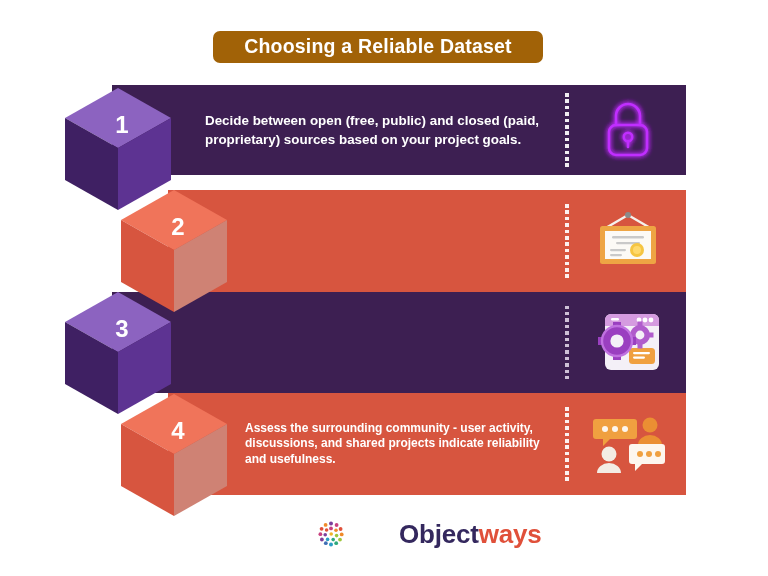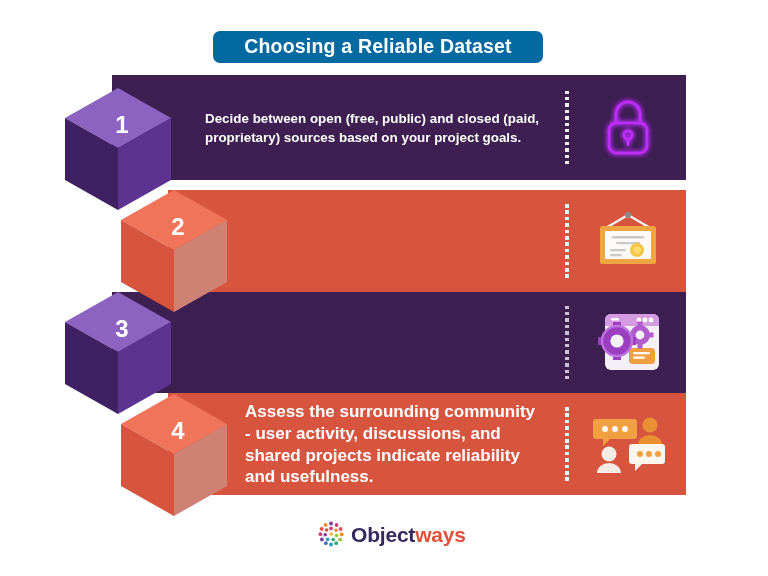--- a/index.html
+++ b/index.html
@@ -23,7 +23,7 @@
     top: 31px;
     width: 330px;
     height: 32px;
-    background: #0369a1;
+    background: #a16207;
     border-radius: 7px;
     display: flex;
     align-items: center;

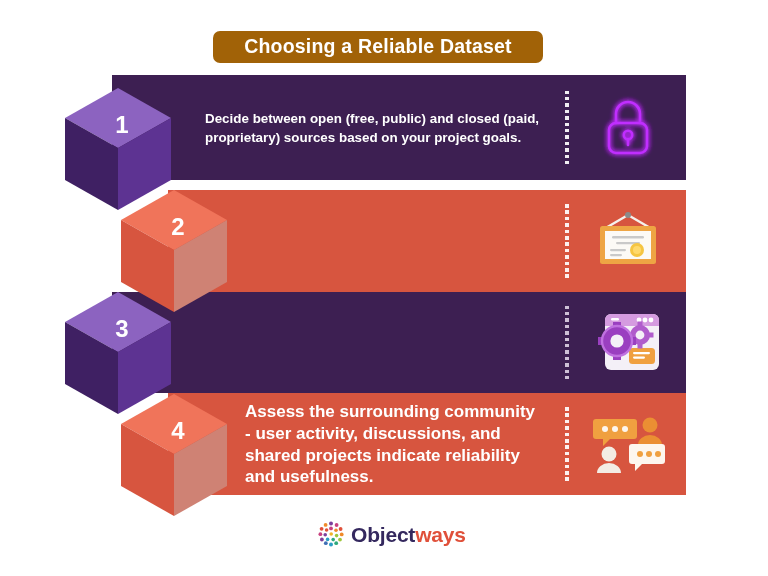--- a/index.html
+++ b/index.html
@@ -57,7 +57,7 @@
   .bar.shift  { left: 168px; width: 518px; }
 
   
-  #row-1 { top: 75px;  height: 105px; }
+  #row-1 { top: 85px;  height: 90px; }
   #row-2 { top: 190px; height: 102px; }
   #row-3 { top: 292px; height: 101px; }
   #row-4 { top: 393px; height: 102px; }

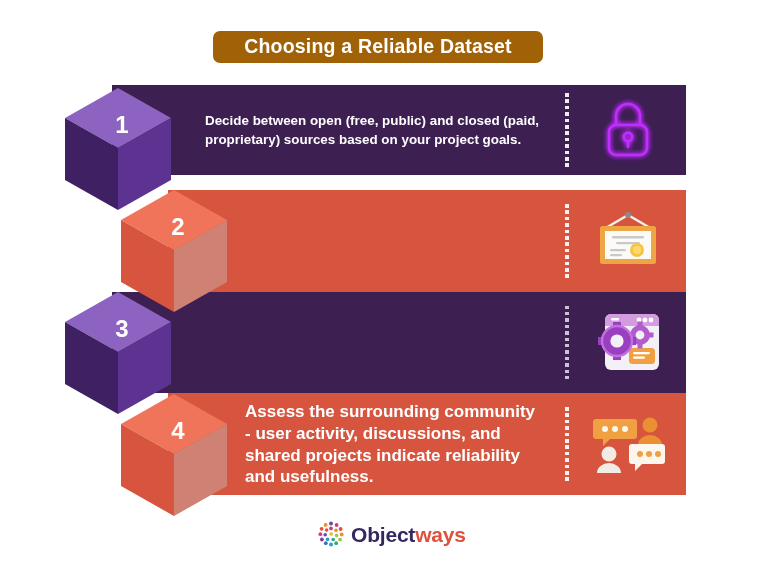--- a/index.html
+++ b/index.html
@@ -77,7 +77,7 @@
   #row-1 .row-text { left: 205px; }
   #row-2 .row-text { left: 245px; }
   #row-3 .row-text { left: 219px; }
-  #row-4 .row-text { left: 245px; font-size: 17px; line-height: 1.28; width: 300px;}
+  #row-4 .row-text { left: 245px; font-size: 12px; line-height: 1.28; width: 300px;}
 
   
   .dots {

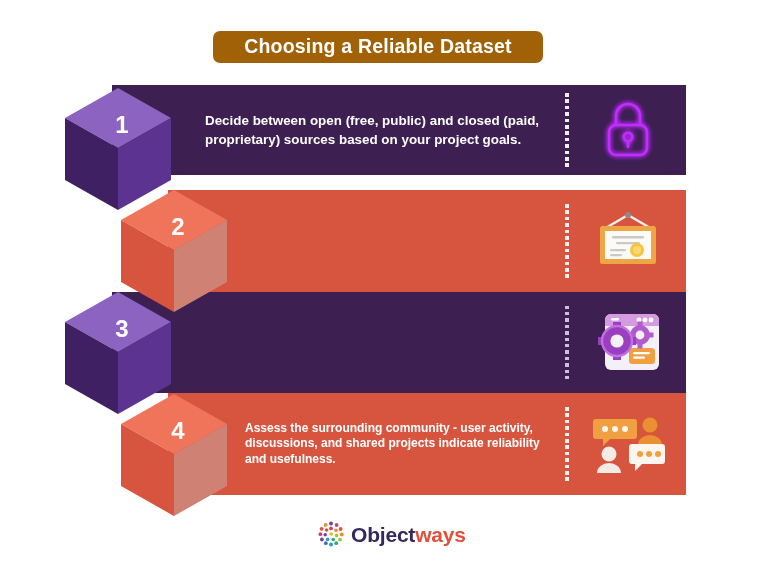--- a/index.html
+++ b/index.html
@@ -155,10 +155,11 @@
     gap: 6px;
   }
   #logo .logo-text {
-    font-size: 21px;
+    font-size: 26px;
     font-weight: bold;
     letter-spacing: -0.2px;
     line-height: 1;
+    margin-left: 48px;
   }
   #logo .w1 { color: #34285e; }
   #logo .w2 { color: #e0503a; }

